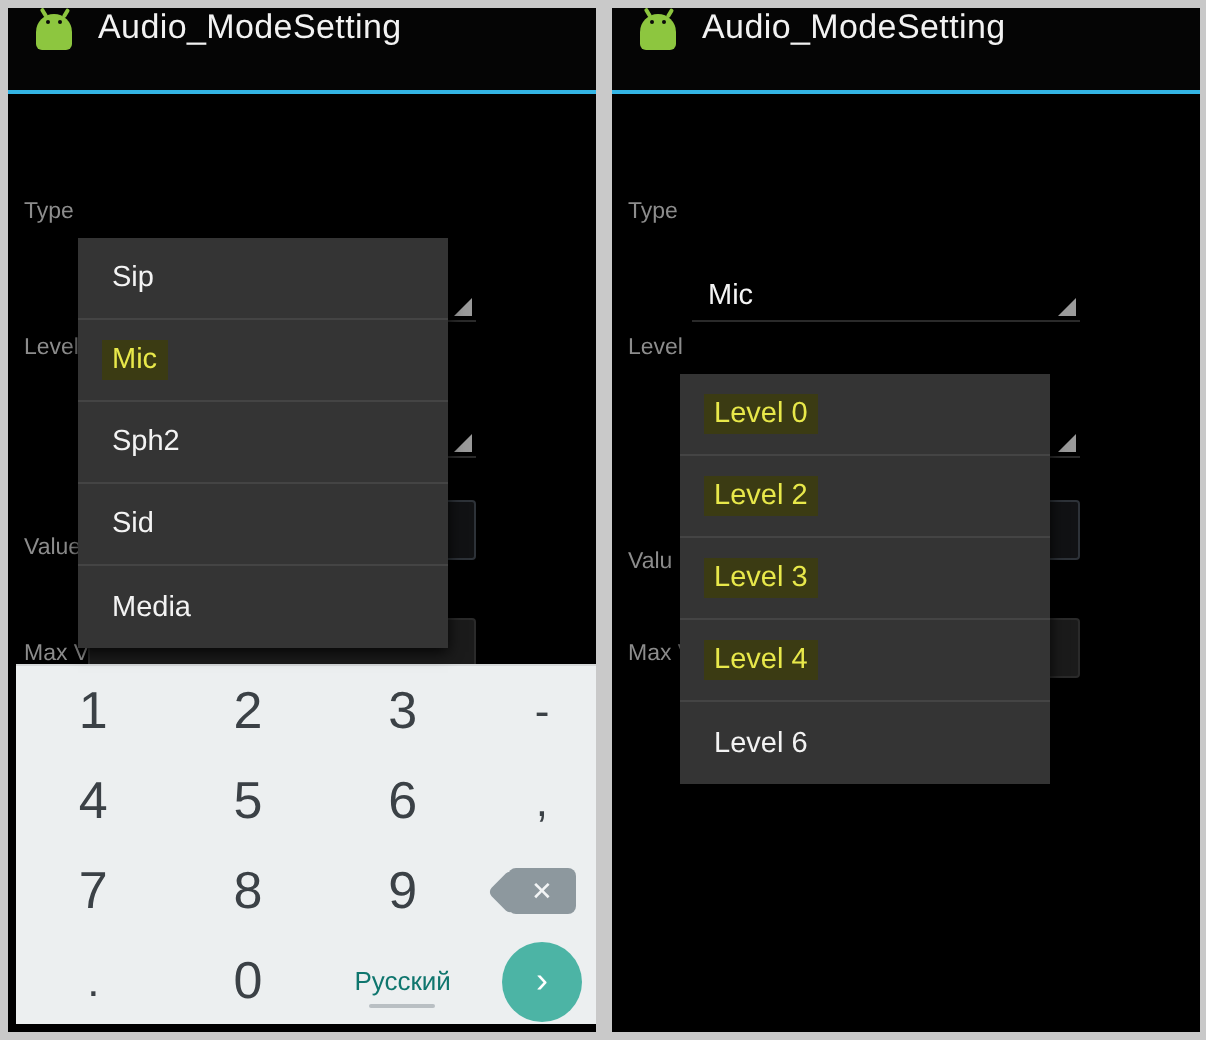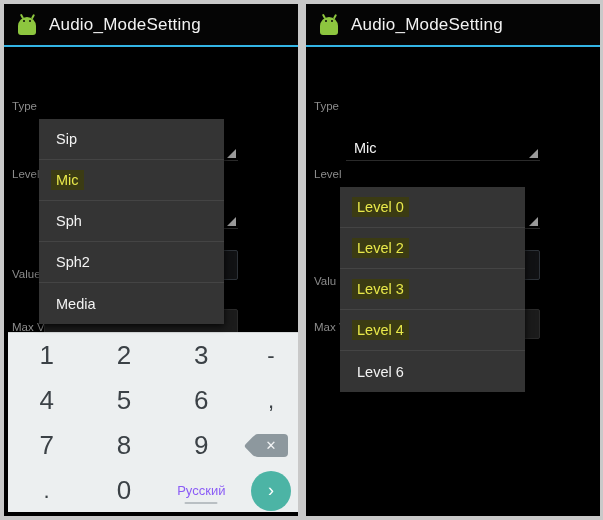--- a/index.html
+++ b/index.html
@@ -40,7 +40,6 @@
     height: 41px;
     background: #050505;
     display: flex;
-    align-items: center;
     padding-left: 12px;
   }
   .android-icon { width: 22px; height: 22px; position: relative; flex: none; }

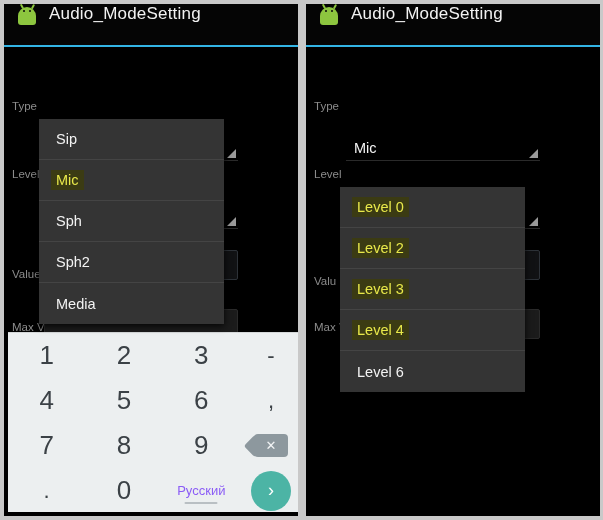--- a/index.html
+++ b/index.html
@@ -286,9 +286,6 @@
           <span class="txt">Mic</span>
         </div>
       <div class="popup-item">
-          <span class="txt">Sph</span>
-        </div>
-      <div class="popup-item">
           <span class="txt">Sph2</span>
         </div>
       <div class="popup-item">

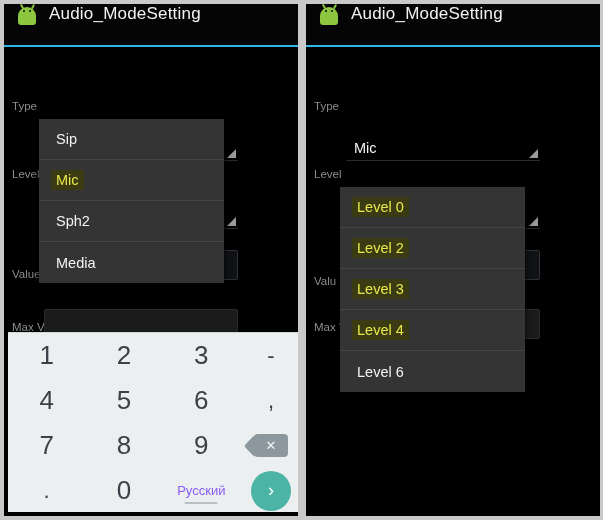--- a/index.html
+++ b/index.html
@@ -289,6 +289,9 @@
           <span class="txt">Sph2</span>
         </div>
       <div class="popup-item">
+          <span class="txt">Sid</span>
+        </div>
+      <div class="popup-item">
           <span class="txt">Media</span>
         </div>
     </div>

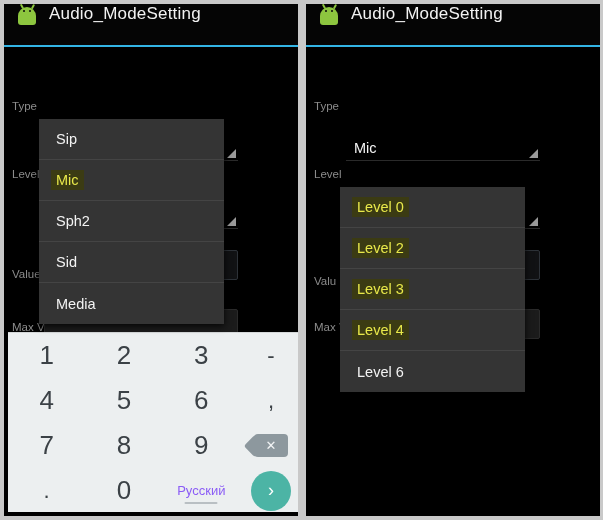--- a/index.html
+++ b/index.html
@@ -168,7 +168,7 @@
     font-weight: 300;
     position: relative;
   }
-  .kb-key.small { font-size: 13px; color: #8b5cf6; }
+  .kb-key.small { font-size: 13px; color: #0f766e; }
   .kb-key.sym { font-size: 22px; color: #3b4146; }
   .kb-key.side { flex: 0 0 62px; }
   .kb-space .underbar {

